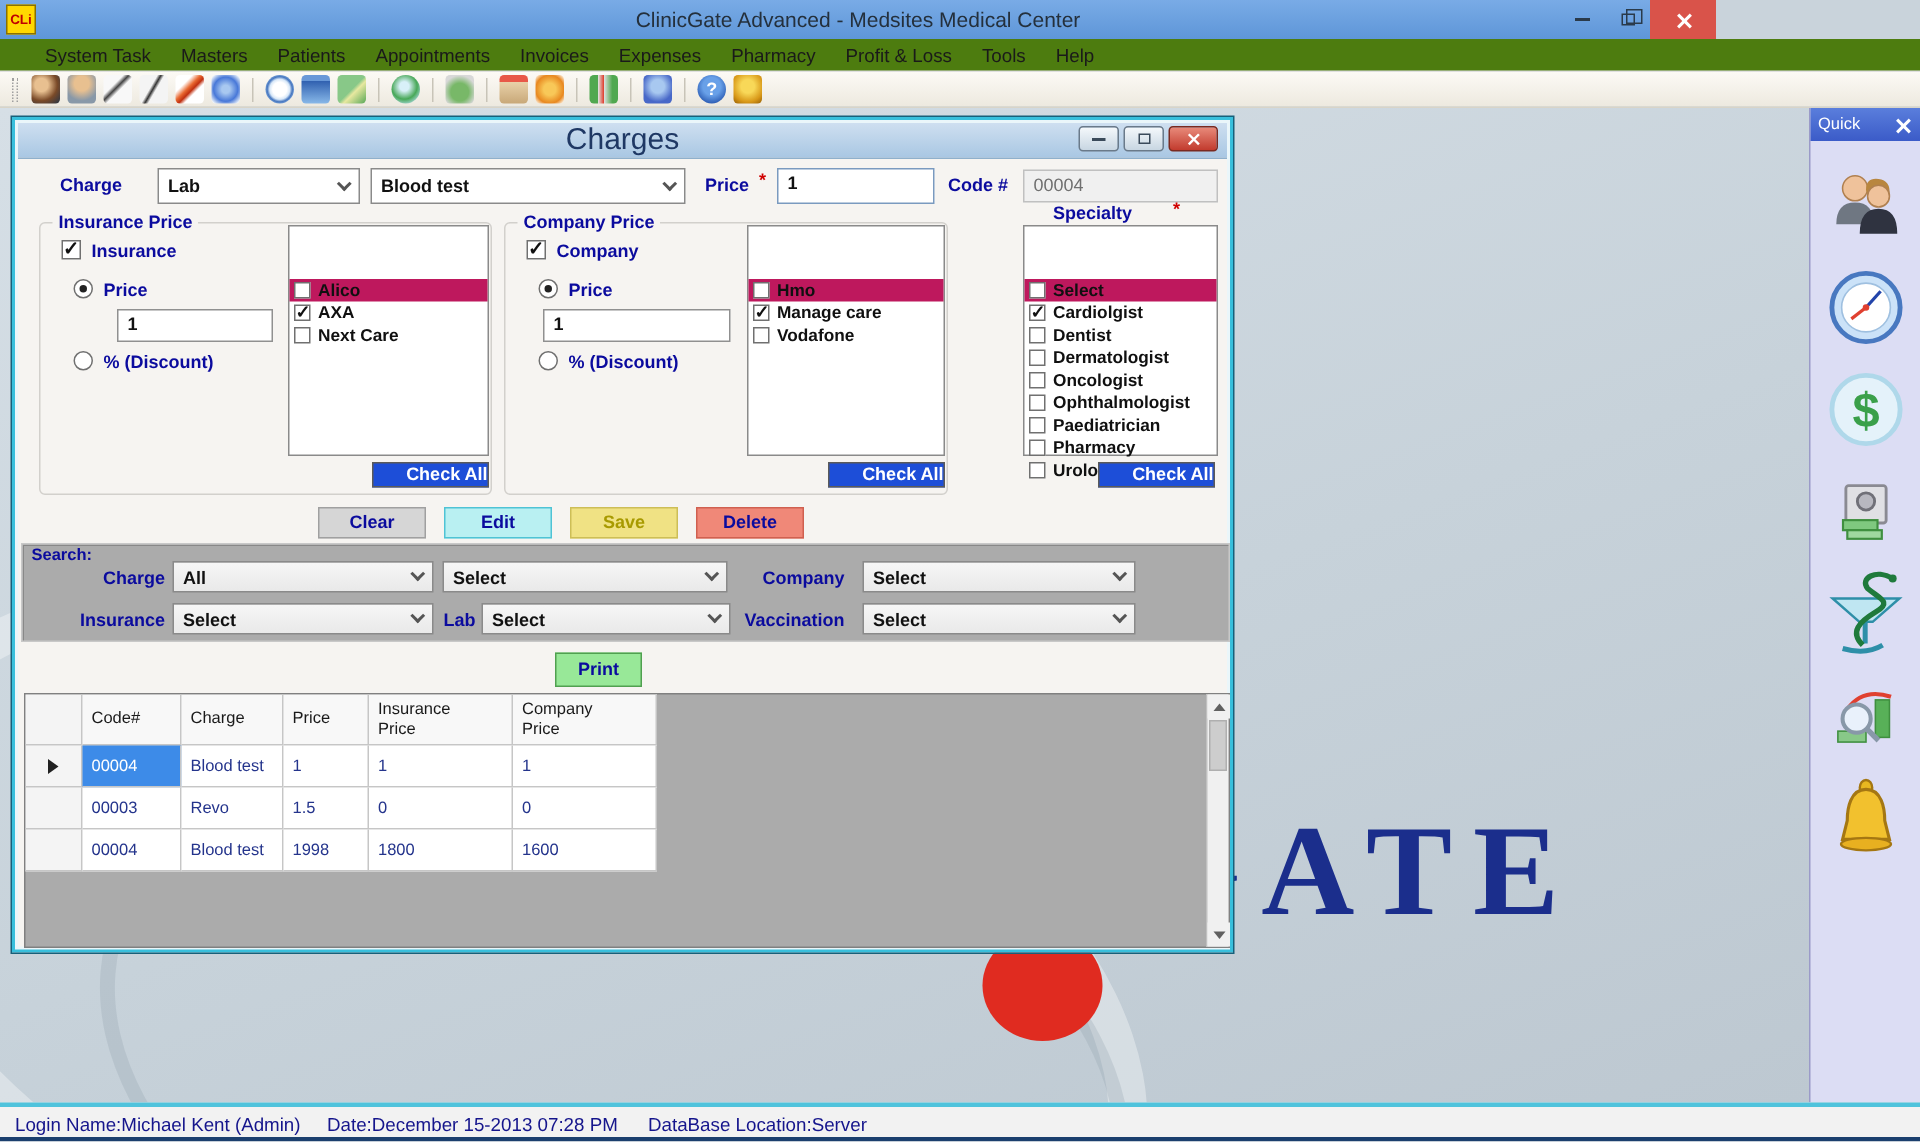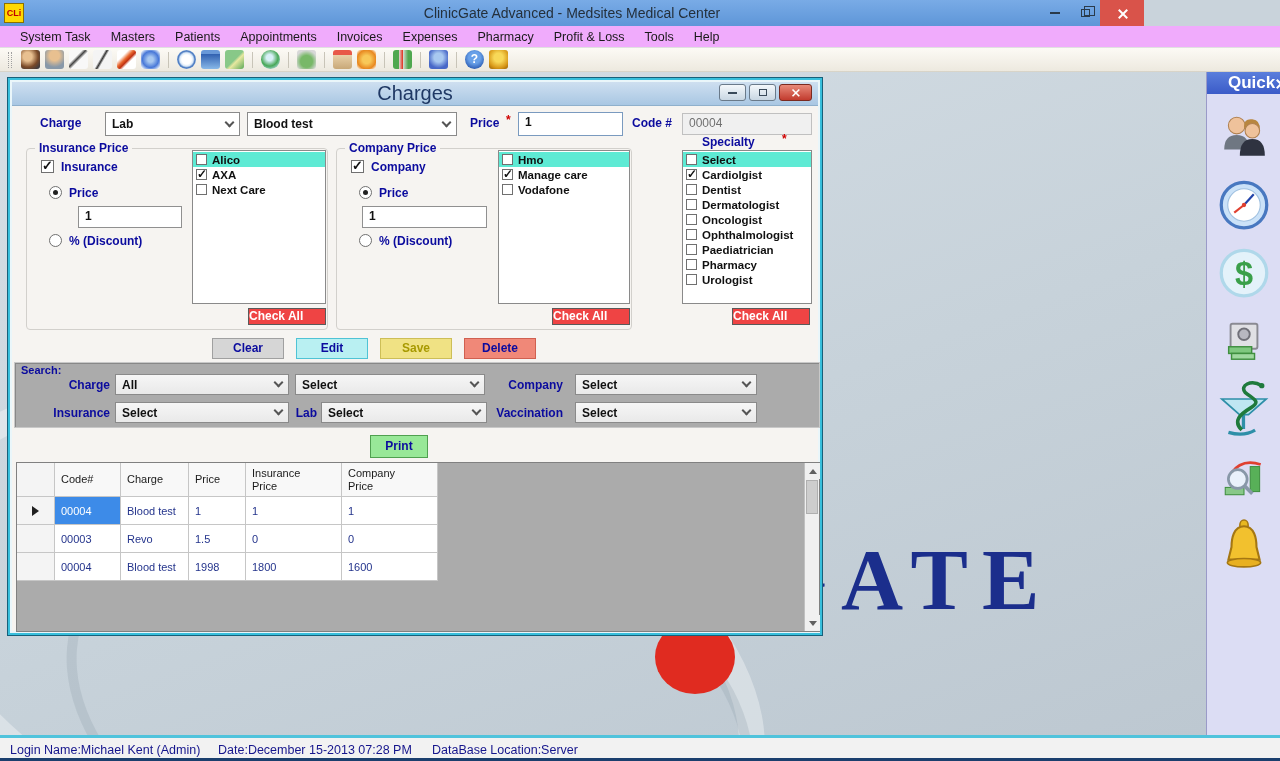--- a/index.html
+++ b/index.html
@@ -24,8 +24,8 @@
   .xbars::before { transform:rotate(45deg);} .xbars::after { transform:rotate(-45deg);}
 
   
-  .menubar { position:absolute; left:0; top:26px; width:1280px; height:22px; background:#f0abfc;
-    border-bottom:1px solid #E0E0E0; display:flex; align-items:center; padding-left:10px; }
+  .menubar { position:absolute; left:0; top:26px; width:1280px; height:22px; background:#4d7c0f;
+    border-bottom:1px solid #E0E0E0; display:flex; align-items:center; padding-left:20px; }
   .menuitem { padding:0 10px; font-size:12.5px; color:#1a1a1a; line-height:22px; cursor:default; }
 
   

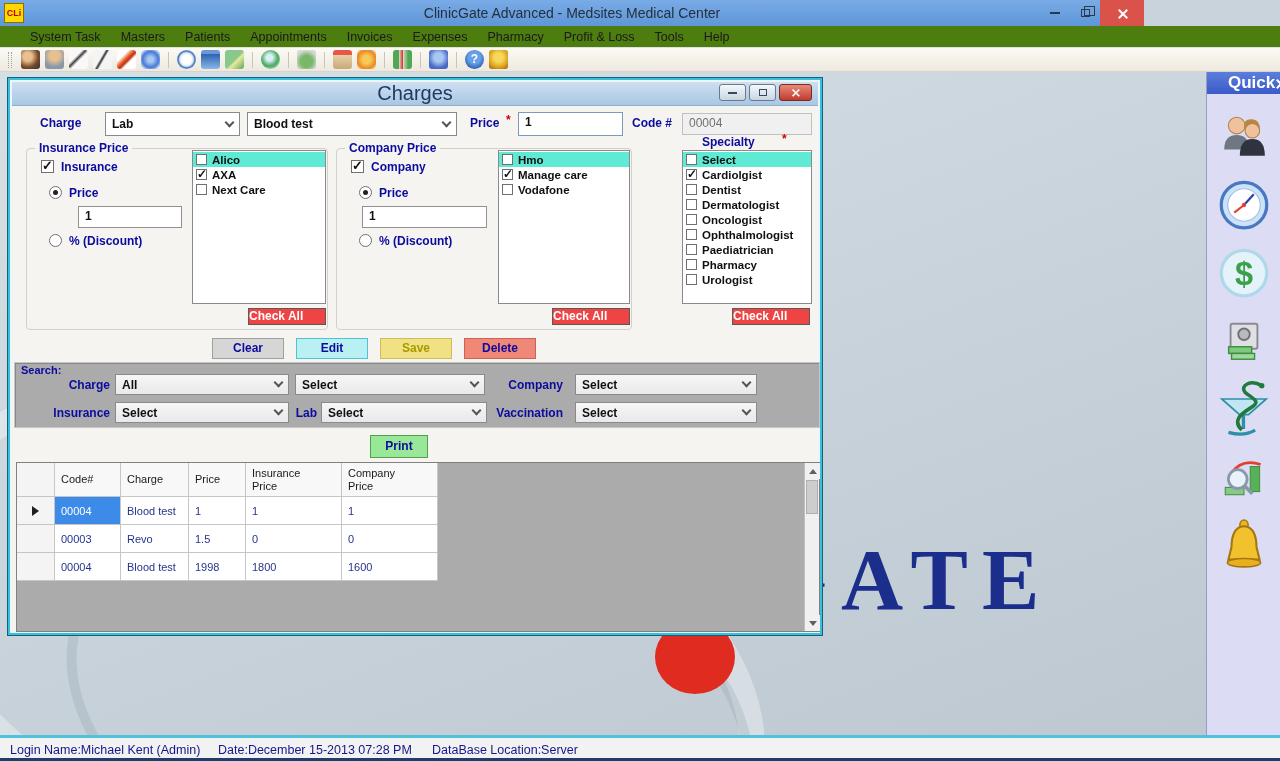--- a/index.html
+++ b/index.html
@@ -70,7 +70,7 @@
   .quick { position:absolute; left:1206px; top:72px; width:74px; height:663px; background:#DCDDF4; border-left:1px solid #9A9AC8; }
   .quickhead { position:absolute; left:0; top:0; width:74px; height:22px; background:linear-gradient(#5A7EDC,#3B5BC8);
     display:flex; align-items:center; padding:0 5px; }
-  .quickhead .qtitle { color:#fff; font-weight:bold; font-size:17px;margin-left:16px; }
+  .quickhead .qtitle { color:#fff; font-weight:normal; font-size:11px; }
   .qclose { margin-left:auto; width:16px; height:16px; display:flex; align-items:center; justify-content:center; }
   .qicons { position:absolute; left:0; top:22px; width:74px; display:flex; flex-direction:column; align-items:center;
     padding-top:16px; gap:14px; }

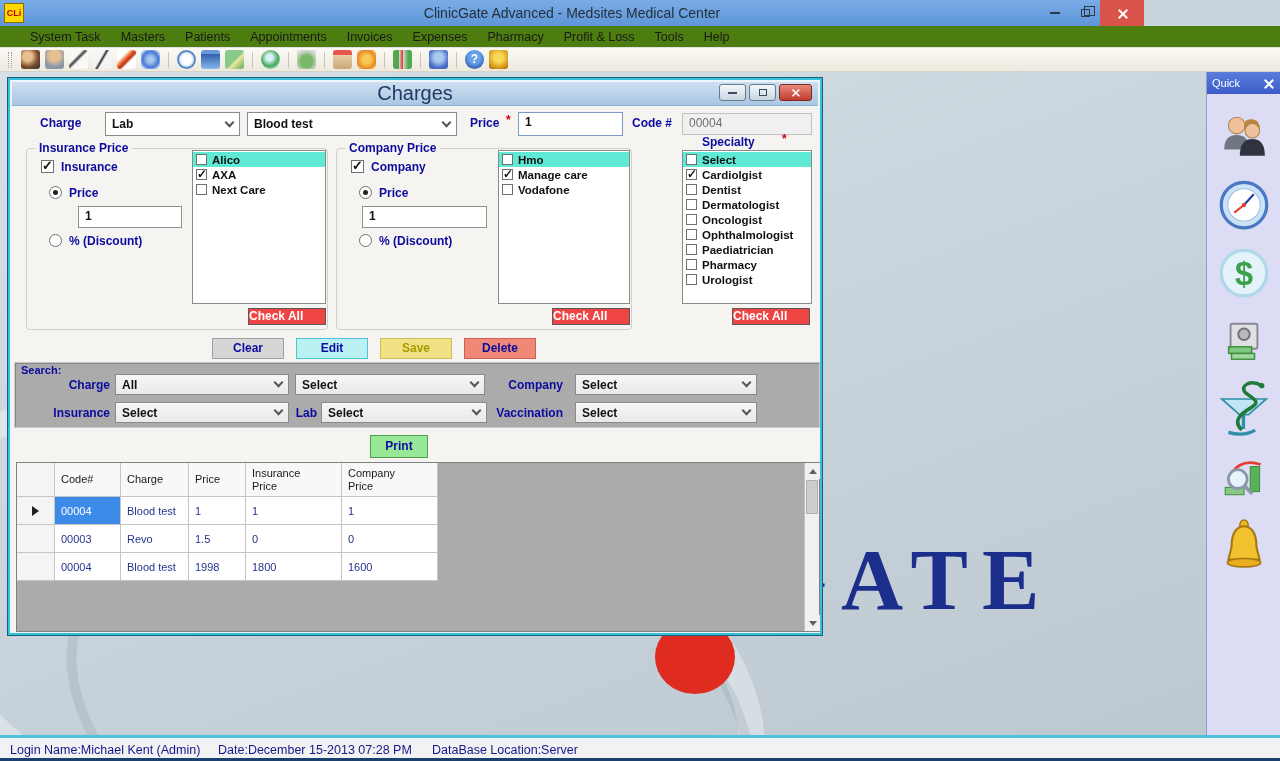--- a/index.html
+++ b/index.html
@@ -113,7 +113,7 @@
   .li { display:flex; align-items:center; height:15px; padding-left:3px; font-weight:bold; font-size:11.5px; color:#101010; }
   .li .cb { width:11px; height:11px; margin-right:5px; }
   .li .cb.checked::after { font-size:12px; top:-3px; left:0; }
-  .li.selected { background:#5eead4; }
+  .li.selected { background:#be185d;margin-top:34px; }
   .checkall { position:absolute; width:78px; height:17px; background:#ef4444; border:1px solid #5A5A5A;
     color:#fff; font-weight:bold; font-size:12px; text-align:left; line-height:15px; }
 

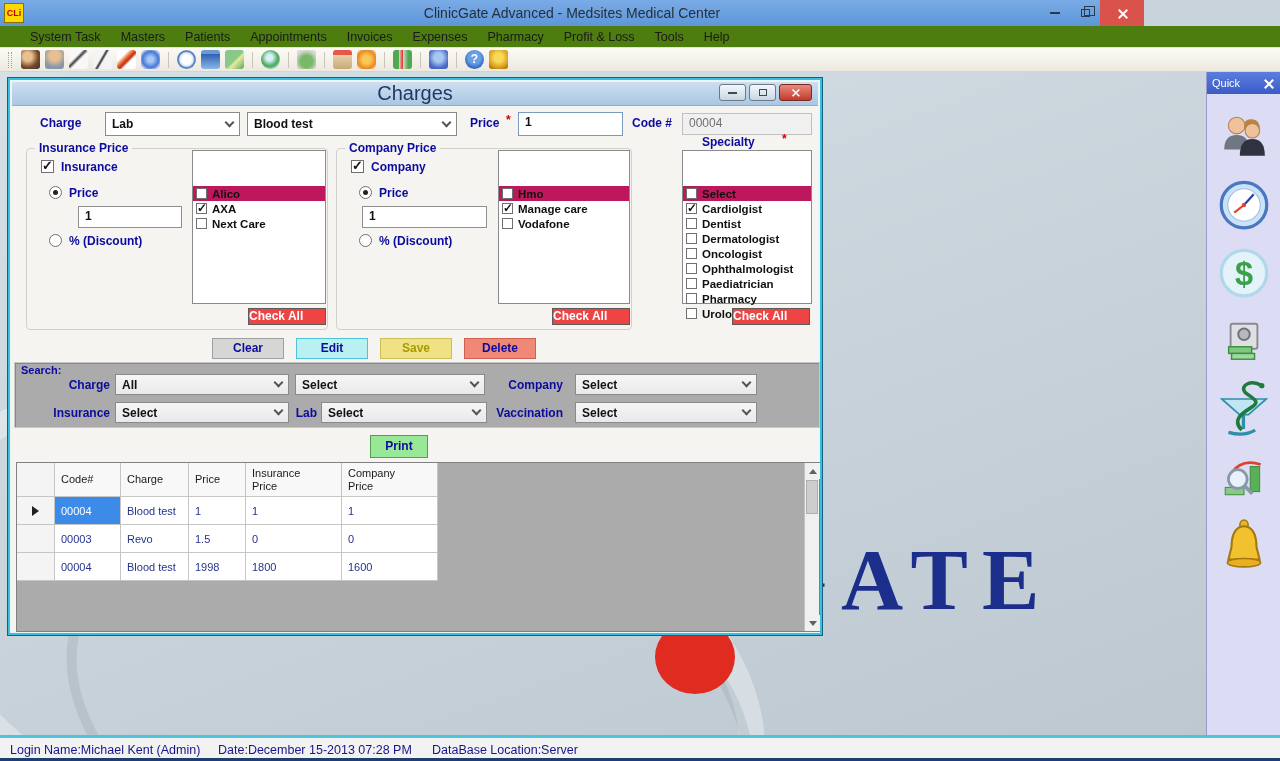--- a/index.html
+++ b/index.html
@@ -114,8 +114,8 @@
   .li .cb { width:11px; height:11px; margin-right:5px; }
   .li .cb.checked::after { font-size:12px; top:-3px; left:0; }
   .li.selected { background:#be185d;margin-top:34px; }
-  .checkall { position:absolute; width:78px; height:17px; background:#ef4444; border:1px solid #5A5A5A;
-    color:#fff; font-weight:bold; font-size:12px; text-align:left; line-height:15px; }
+  .checkall { position:absolute; width:78px; height:17px; background:#1d4ed8; border:1px solid #5A5A5A;
+    color:#fff; font-weight:bold; font-size:12px; text-align:right; line-height:15px; }
 
   .abtn { position:absolute; width:72px; height:21px; font-weight:bold; font-size:12px; color:#0B0B9E;
     text-align:center; line-height:19px; border:1px solid #999; }

